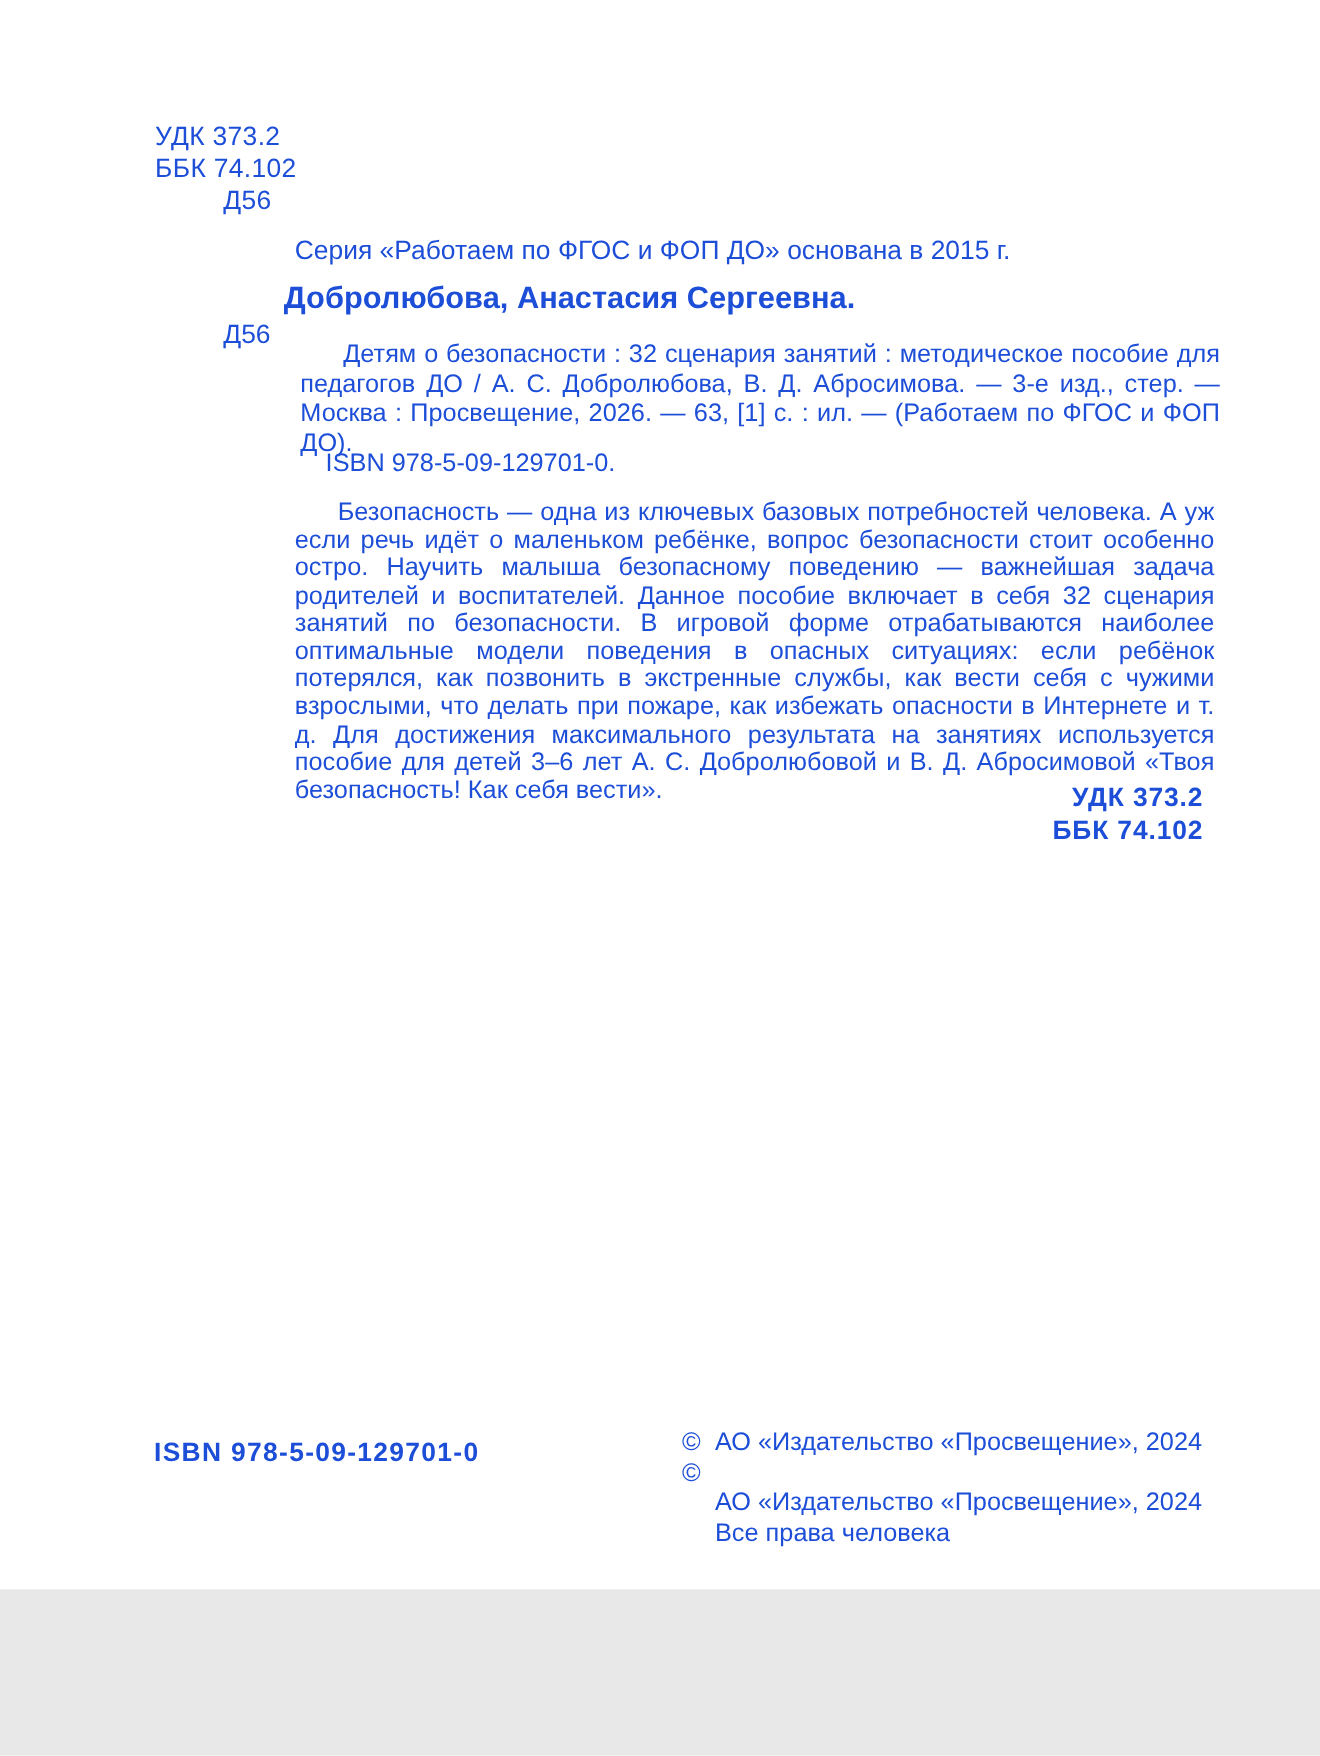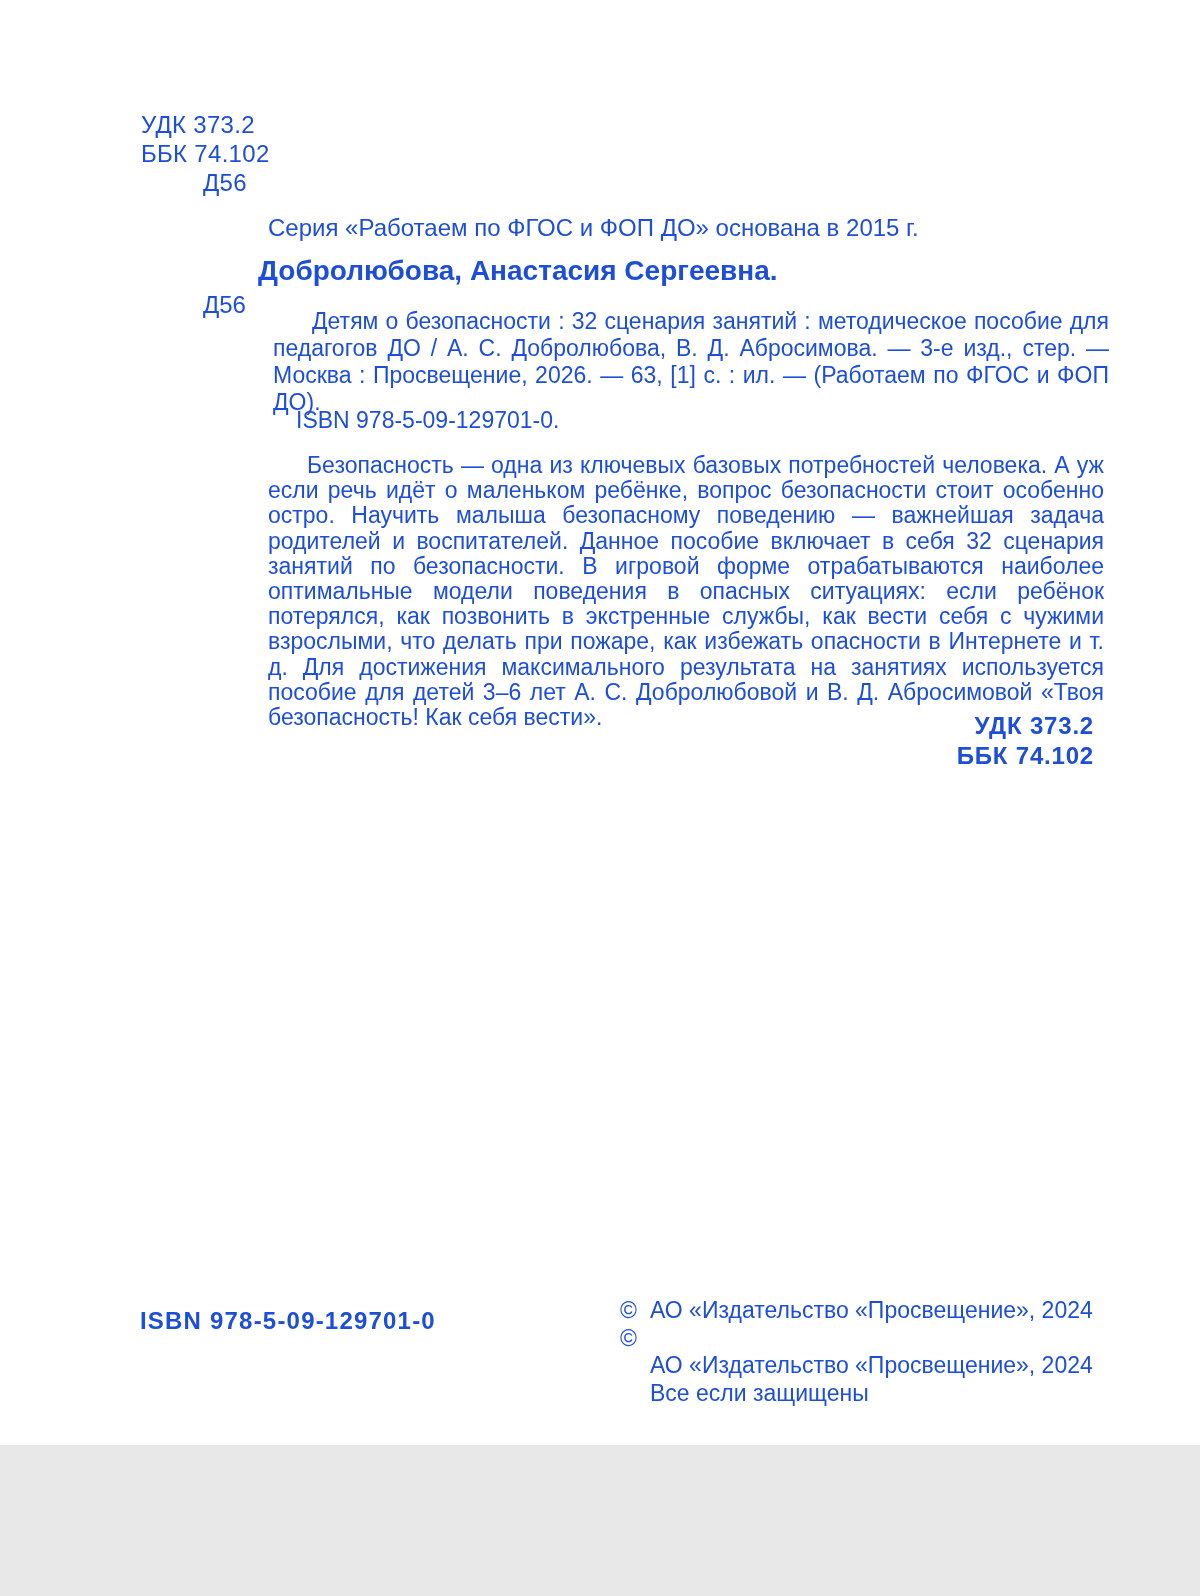--- a/index.html
+++ b/index.html
@@ -125,7 +125,7 @@
     </div>
     <div class="c-line">
       <span class="c-prefix"></span>
-        <span>Все если защищены</span>
+        <span>Все права человека</span>
     </div>
   </div>
 

